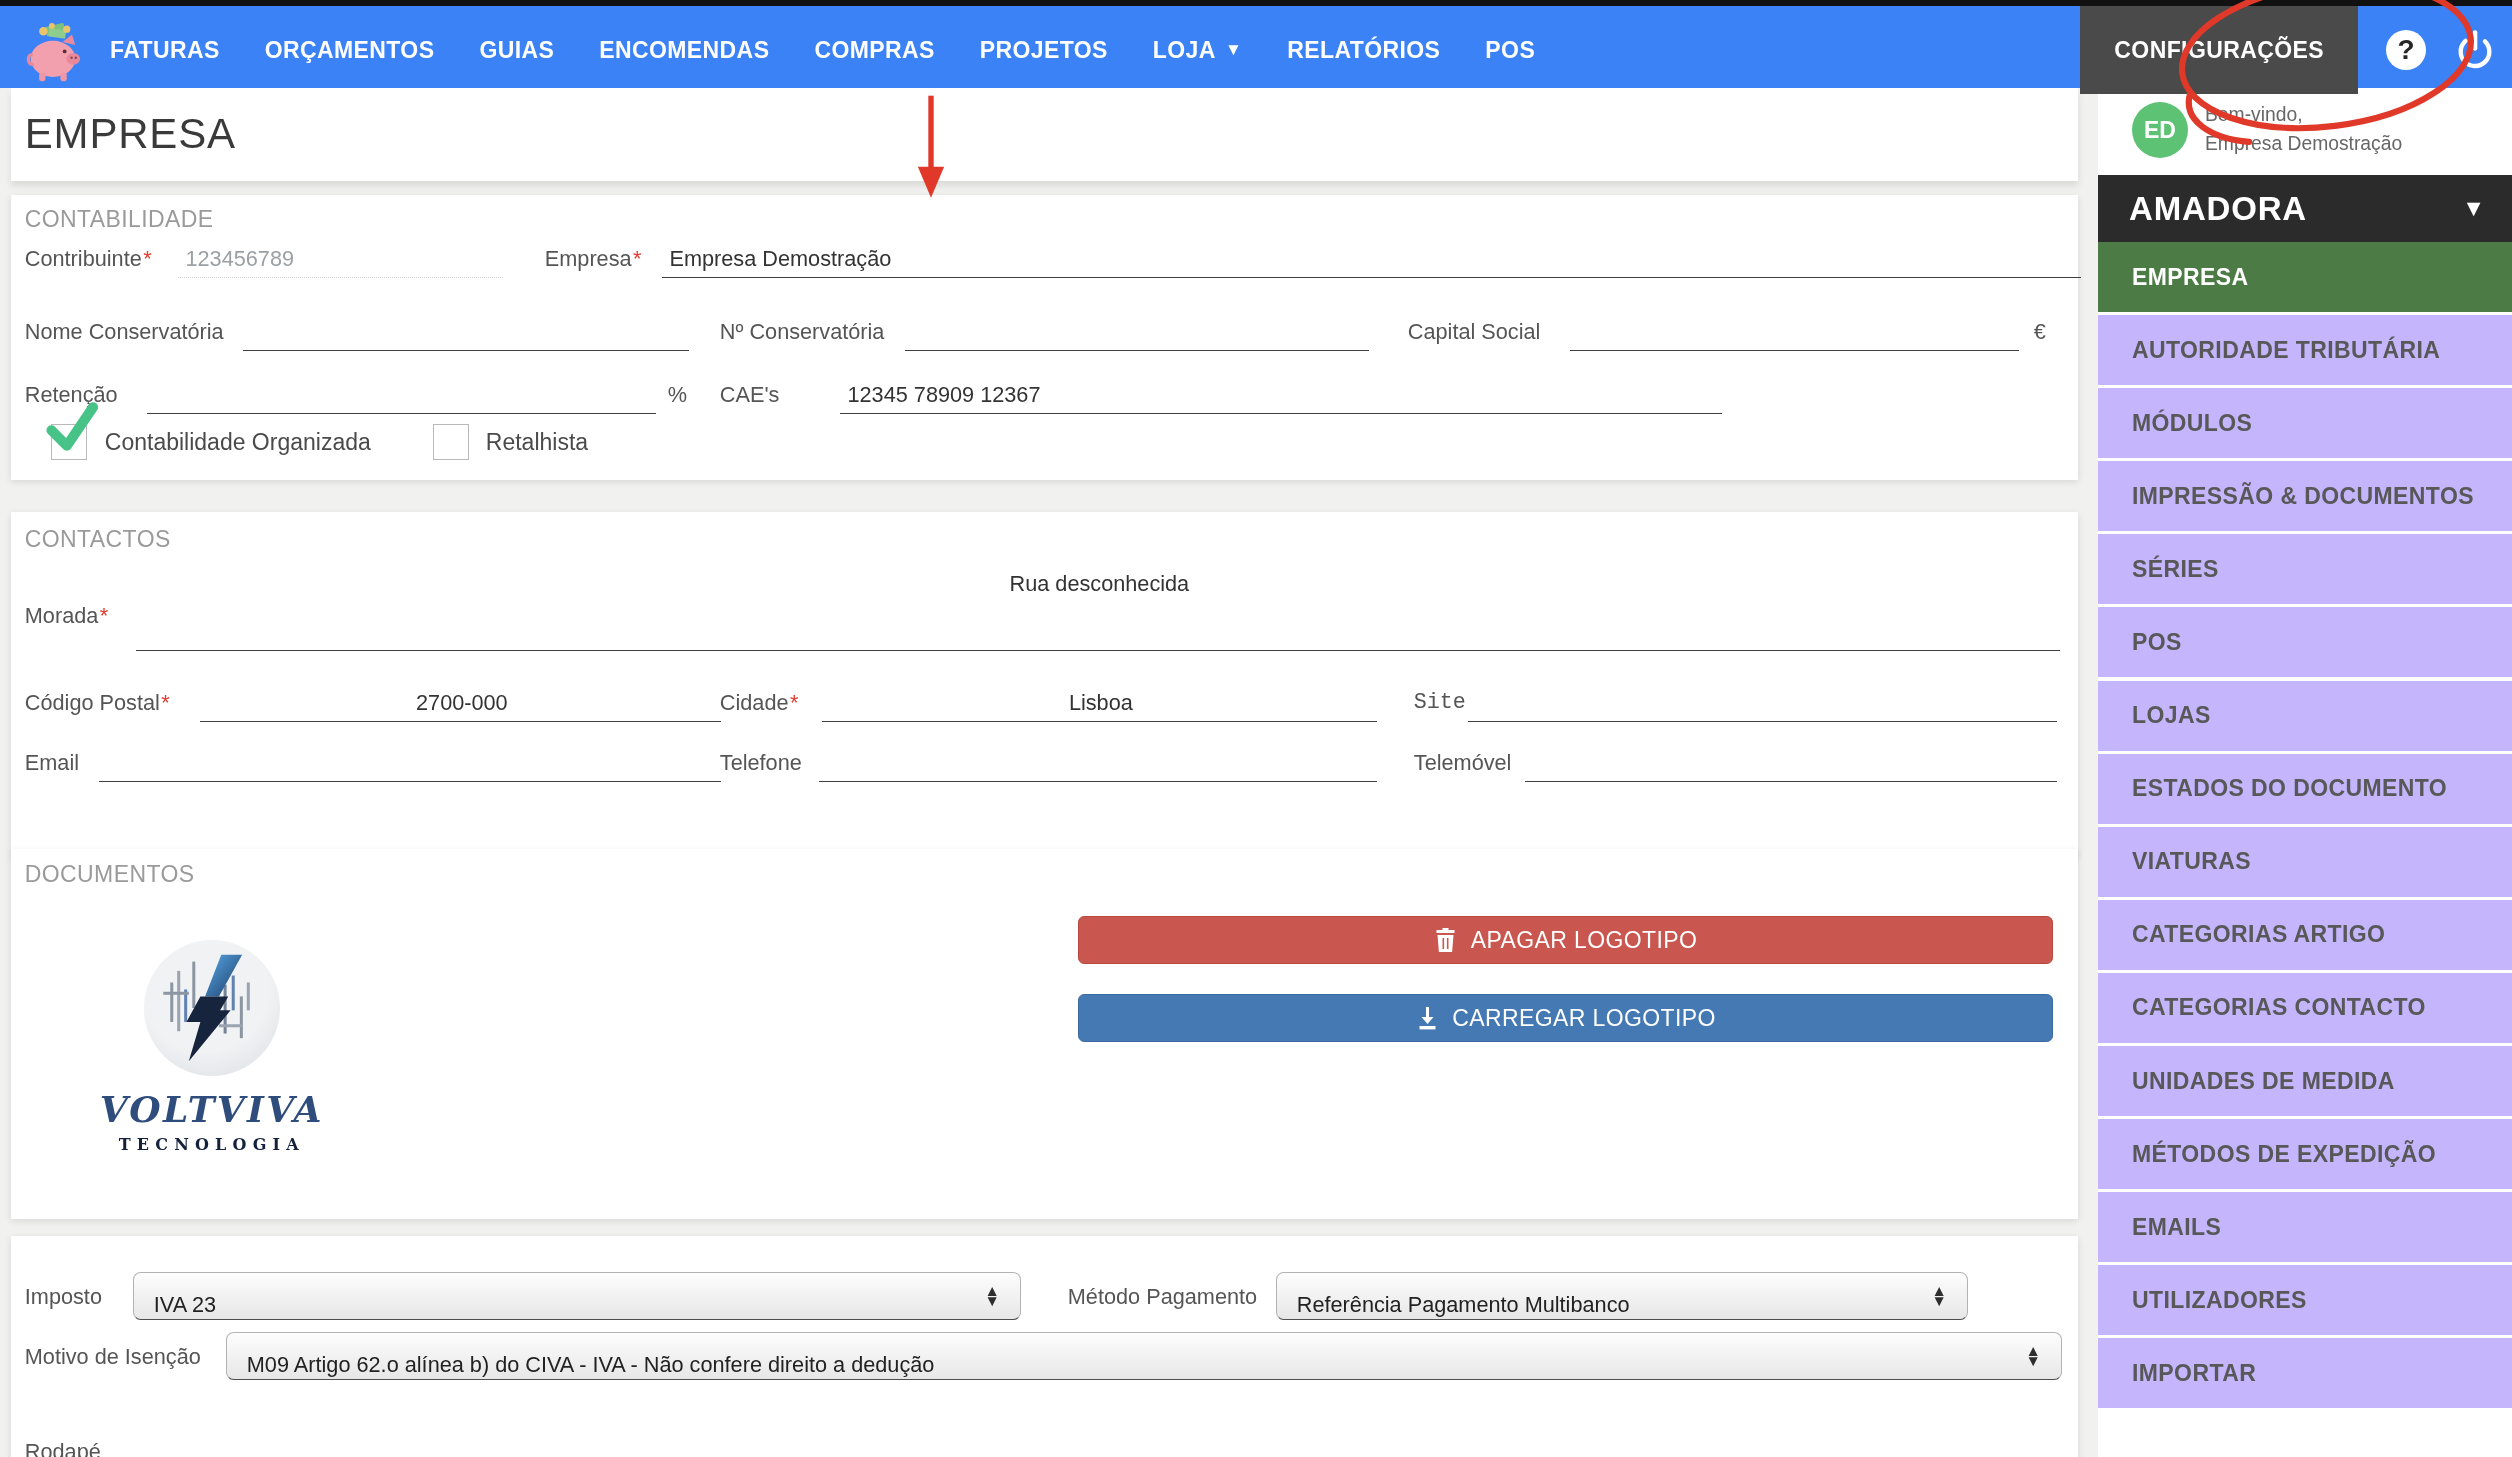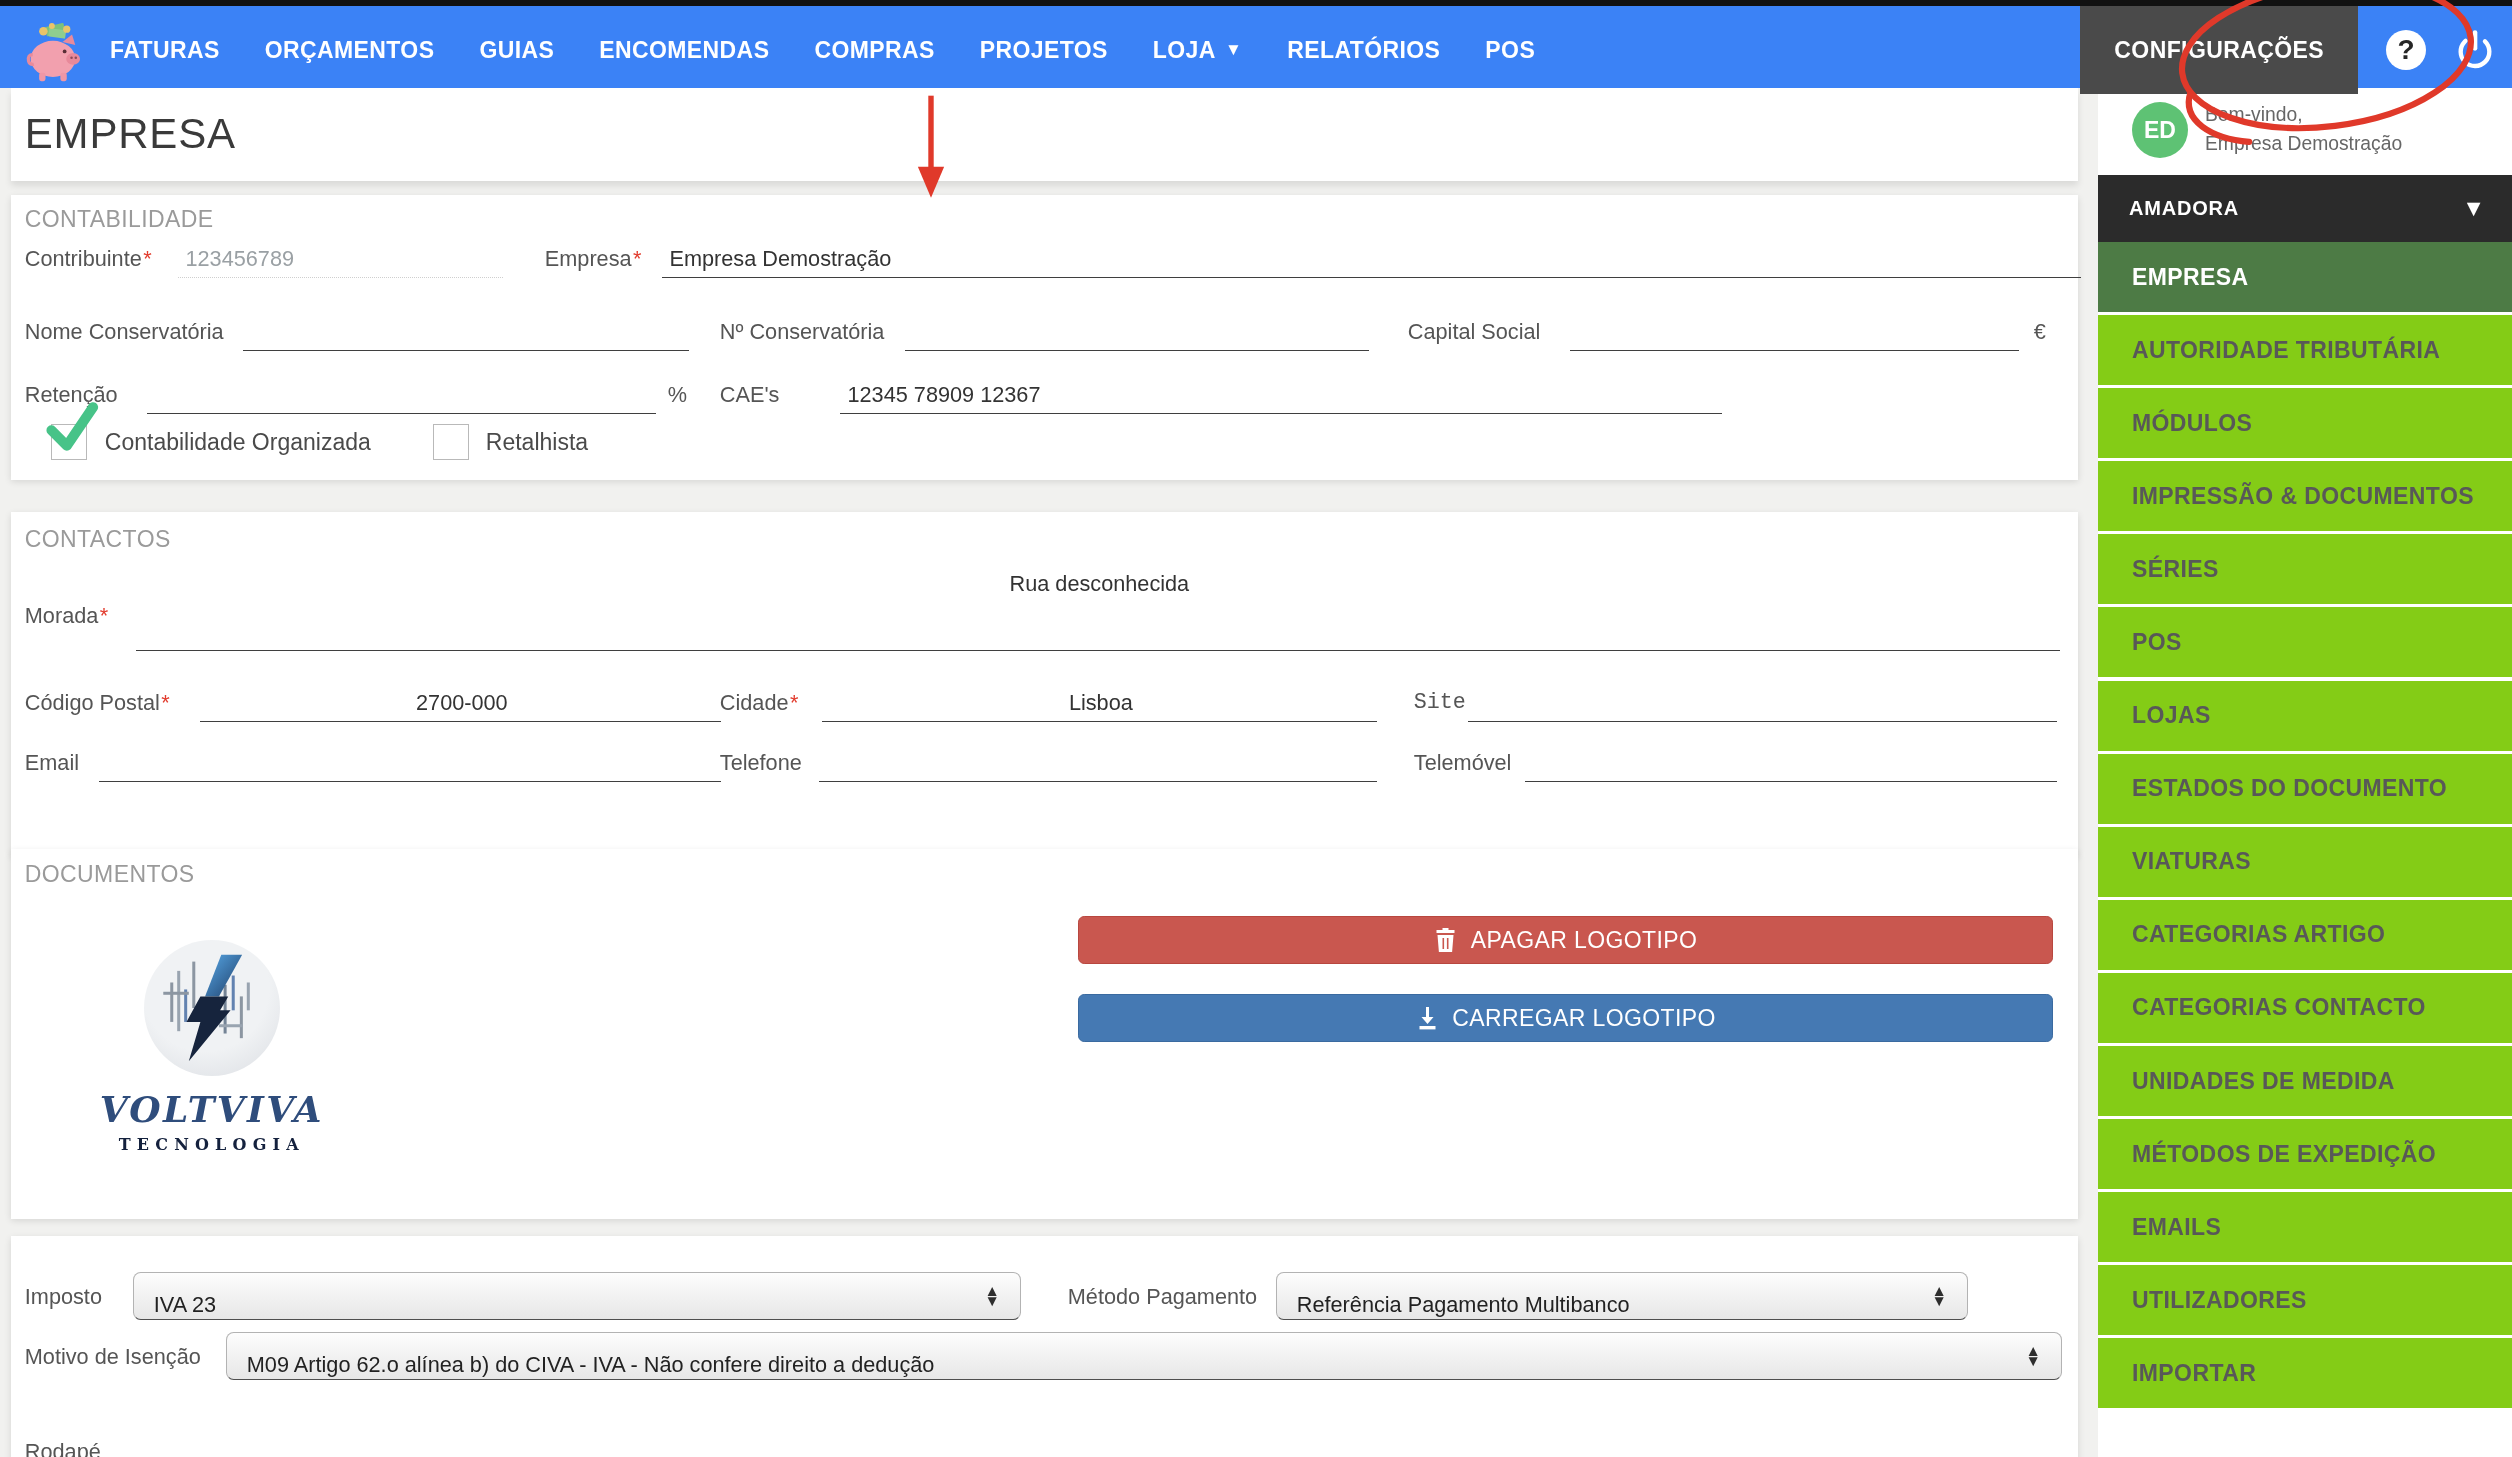--- a/index.html
+++ b/index.html
@@ -74,7 +74,7 @@
   .welcome-l1 { position:absolute; left:107px; top:15.5px; font-size:19.3px; color:#666; }
   .welcome-l2 { position:absolute; left:107px; top:45px; font-size:19.3px; color:#666; }
   .company-bar { position:relative; height:67px; background:#2b2b2b; display:flex; align-items:center; padding:0 28px 0 31px; cursor:pointer; }
-  .company-bar .name { color:#fff; font-size:20px; font-weight:700; letter-spacing:0.8px; }
+  .company-bar .name { color:#fff; font-size:33px; font-weight:700; letter-spacing:0.8px; }
   .company-bar .tri { margin-left:auto; color:#fff; font-size:23px; }
   .export-row { position:relative; height:74px; background:#f1f1ef; display:flex; align-items:center; padding-left:34px; gap:17px; cursor:pointer; margin-bottom:3.1px; }
   .export-row .lbl { font-size:23px; font-weight:600; color:#86794b; letter-spacing:0.4px; }

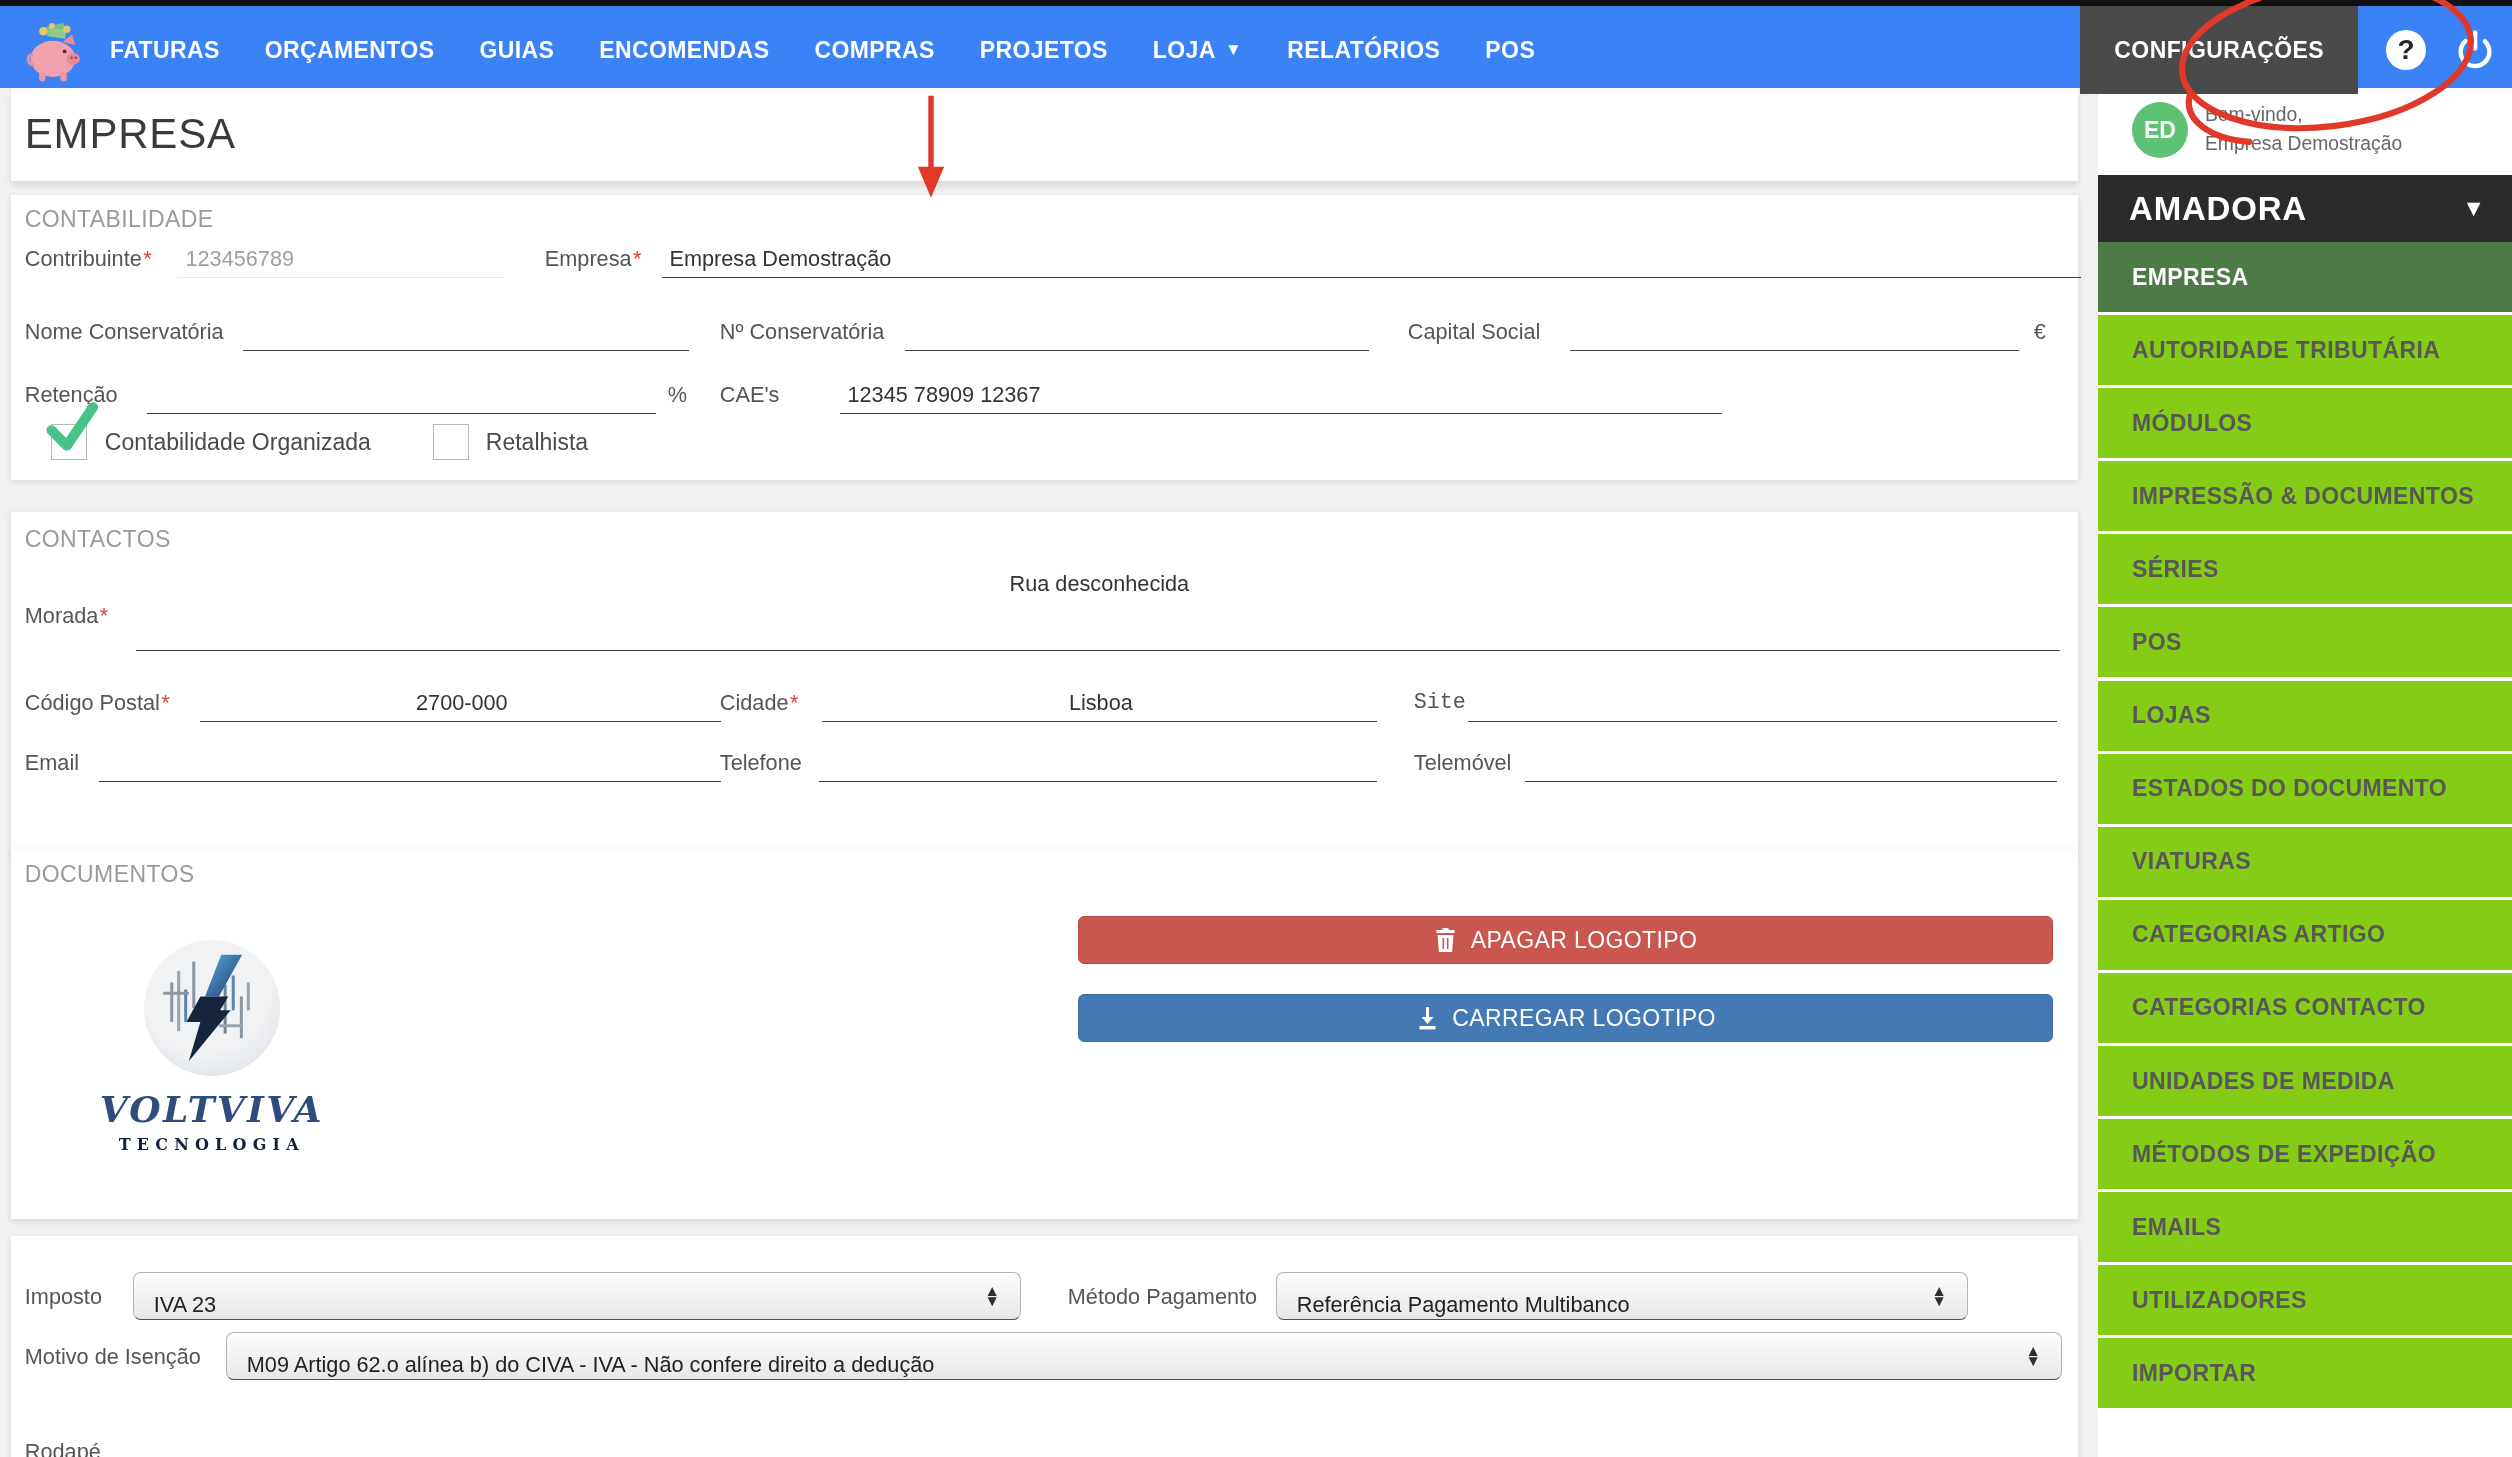--- a/index.html
+++ b/index.html
@@ -78,7 +78,7 @@
   .company-bar .tri { margin-left:auto; color:#fff; font-size:23px; }
   .export-row { position:relative; height:74px; background:#f1f1ef; display:flex; align-items:center; padding-left:34px; gap:17px; cursor:pointer; margin-bottom:3.1px; }
   .export-row .lbl { font-size:23px; font-weight:600; color:#86794b; letter-spacing:0.4px; }
-  .side-item { height:70px; margin-bottom:3.1px; background:#84cc16; display:flex; align-items:center; padding-left:34px; font-size:23px; font-weight:600; color:#585858; letter-spacing:0.4px; cursor:pointer; white-space:nowrap; }
+  .side-item { height:70px; margin-bottom:3.1px; background:#c4b5fd; display:flex; align-items:center; padding-left:34px; font-size:23px; font-weight:600; color:#585858; letter-spacing:0.4px; cursor:pointer; white-space:nowrap; }
   .side-item.active { background:#4d7b45; color:#fff; }
 </style>
 </head>

